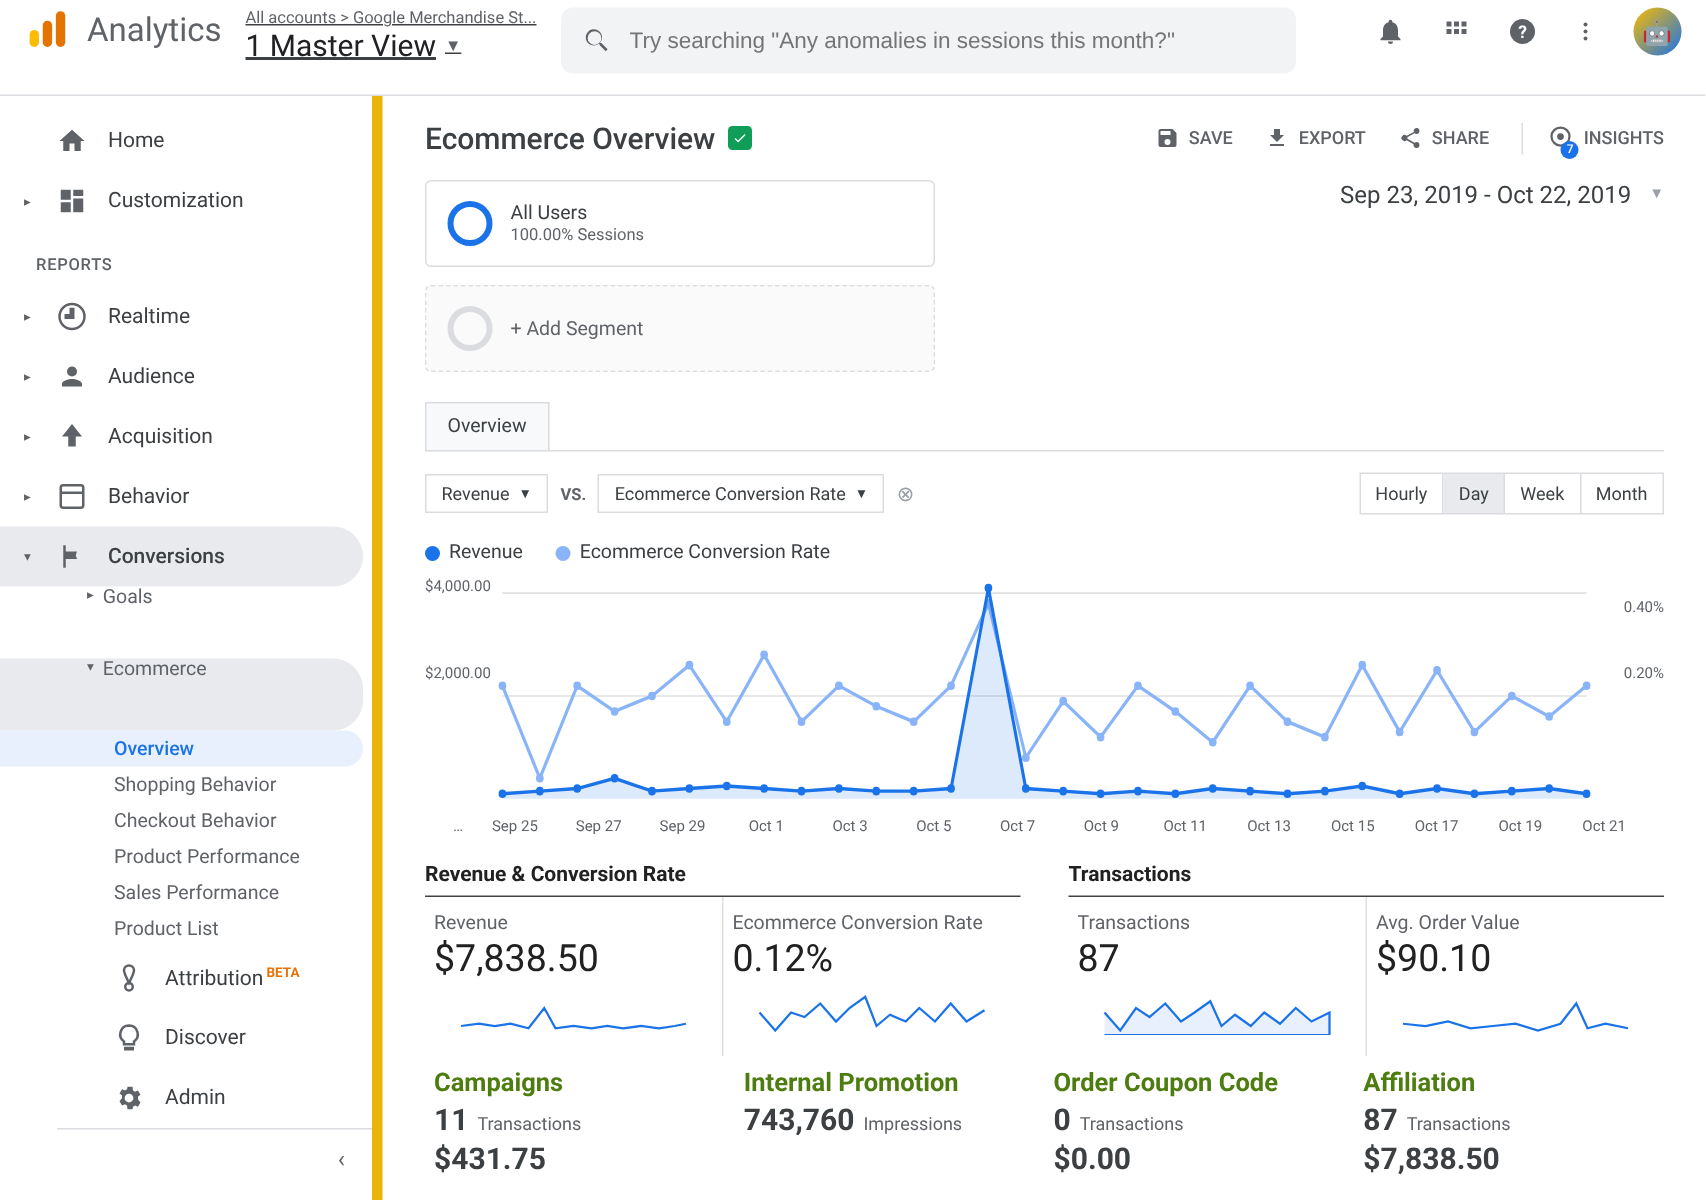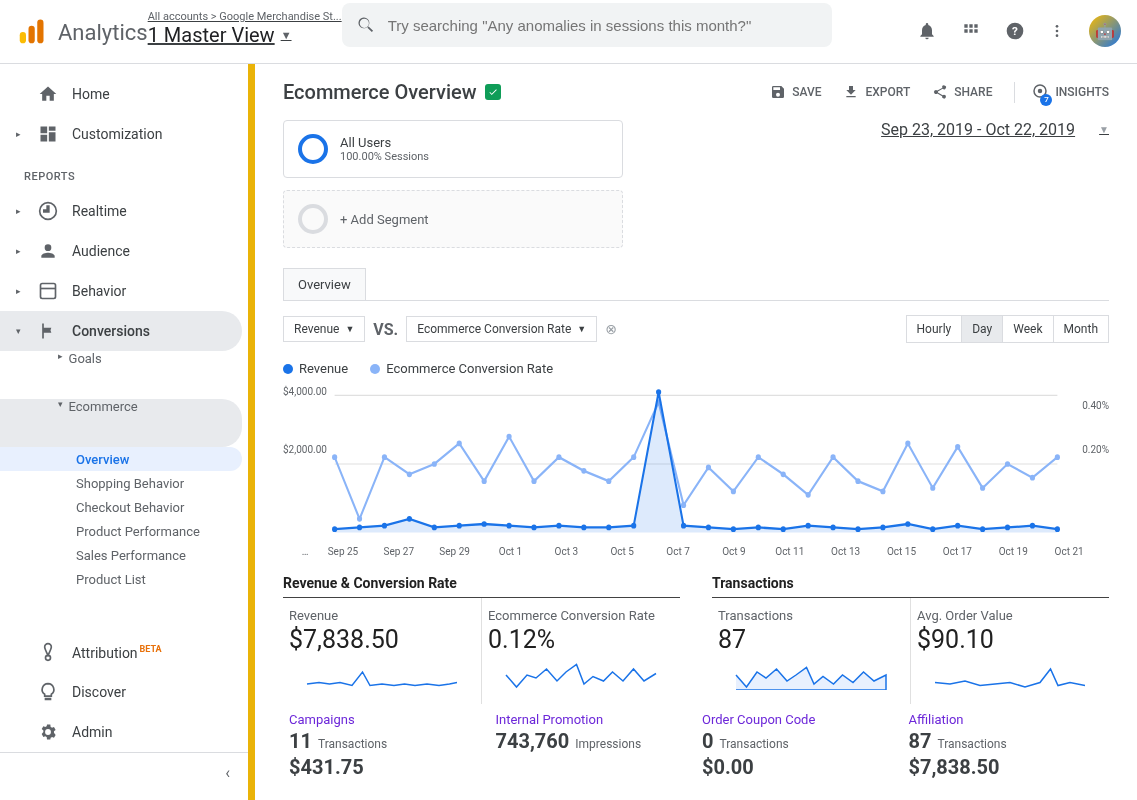--- a/index.html
+++ b/index.html
@@ -4,7 +4,7 @@
 <style>
 * { box-sizing: border-box; margin: 0; padding: 0; }
 body { font-family: Roboto, Arial, sans-serif; color: #3c4043; background: #fff; width: 1137px; height: 800px; overflow: hidden; }
-.header { display: flex; align-items: flex-end; height: 64px; border-bottom: 1px solid #dadce0; padding: 16px 16px; gap: 0; }
+.header { display: flex; align-items: flex-start; height: 64px; border-bottom: 1px solid #dadce0; padding: 5px 16px; gap: 16px; }
 .logo-area { display: flex; align-items: center; gap: 12px; }
 .logo { width: 30px; height: 30px; }
 .app-name { font-size: 22px; color: #5f6368; font-weight: 400; }

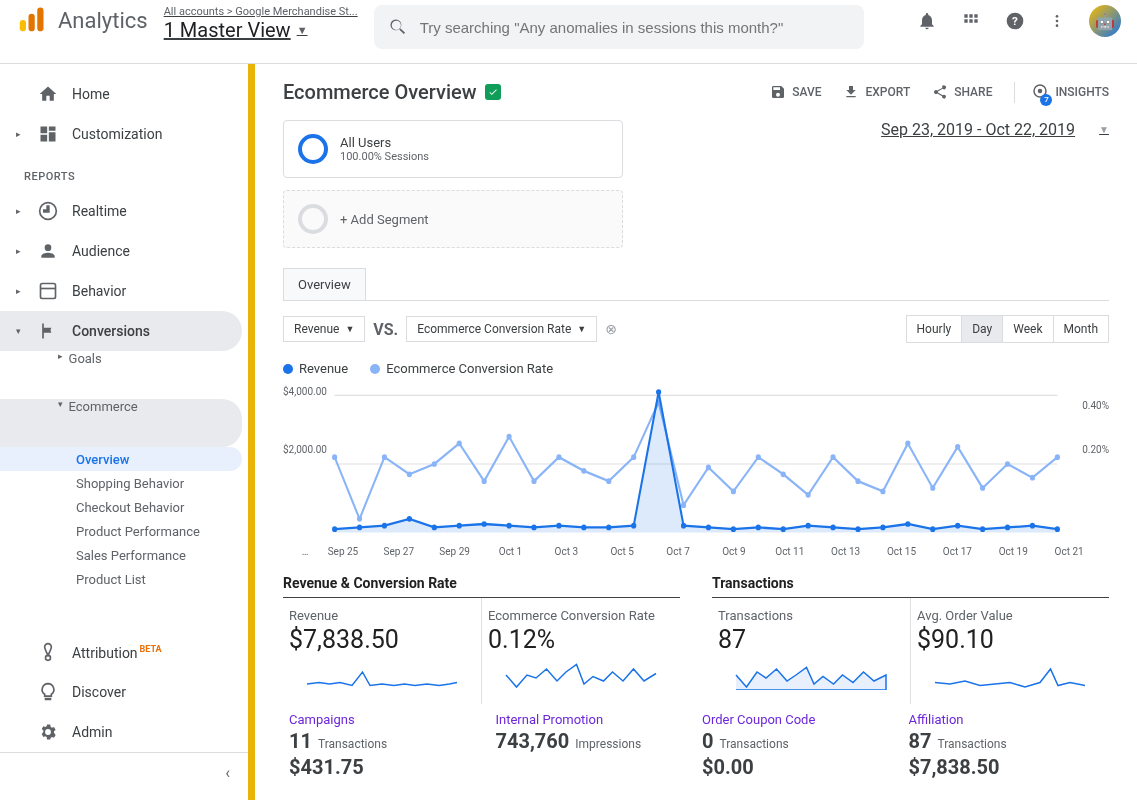--- a/index.html
+++ b/index.html
@@ -53,7 +53,7 @@
 .segment-circle.grey { border-color:#dadce0;}
 .segment-text .name{ font-size:13px; color:#3c4043;}
 .segment-text .sub{ font-size:11px; color:#5f6368;}
-.date-range { margin-left:auto; font-size:16px; color:#3c4043; cursor:pointer; display:flex; align-items:center; gap:24px;text-decoration:underline;}
+.date-range { margin-left:auto; font-size:16px; color:#3c4043; cursor:pointer; display:flex; align-items:center; gap:12px;}
 
 .tab-bar { margin-top:20px; border-bottom:1px solid #dadce0;}
 .tab { display:inline-block; padding:8px 14px; font-size:13px; color:#3c4043; border:1px solid #dadce0; border-bottom:none; background:#f8f9fa; cursor:pointer;}

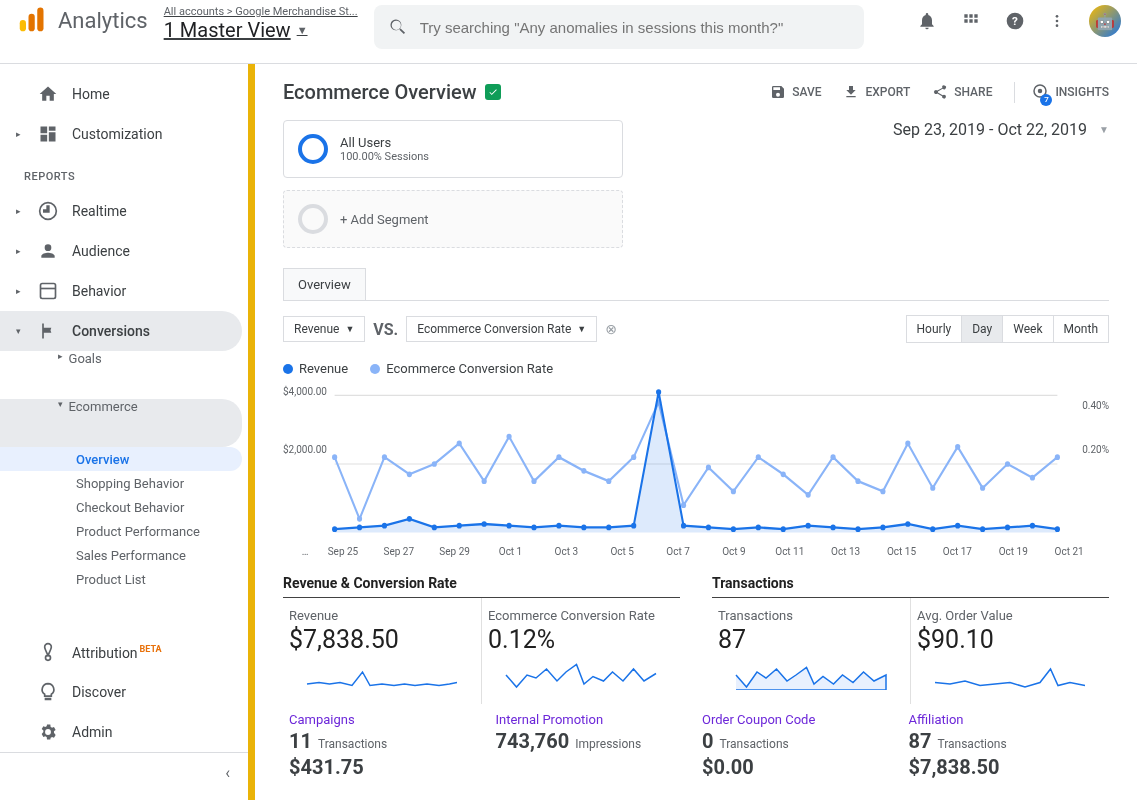--- a/index.html
+++ b/index.html
@@ -164,6 +164,12 @@
           <path d="M12 12a4 4 0 1 0-4-4 4 4 0 0 0 4 4zm0 2c-2.67 0-8 1.34-8 4v2h16v-2c0-2.66-5.33-4-8-4z"></path>
         </svg>
         <span>Audience</span>
+      </div>
+    <div class="nav-item expandable">
+        <svg class="icon" viewBox="0 0 24 24">
+          <path d="M12 2L4 12h5v8h6v-8h5z"></path>
+        </svg>
+        <span>Acquisition</span>
       </div>
     <div class="nav-item expandable">
         <svg class="icon" viewBox="0 0 24 24">

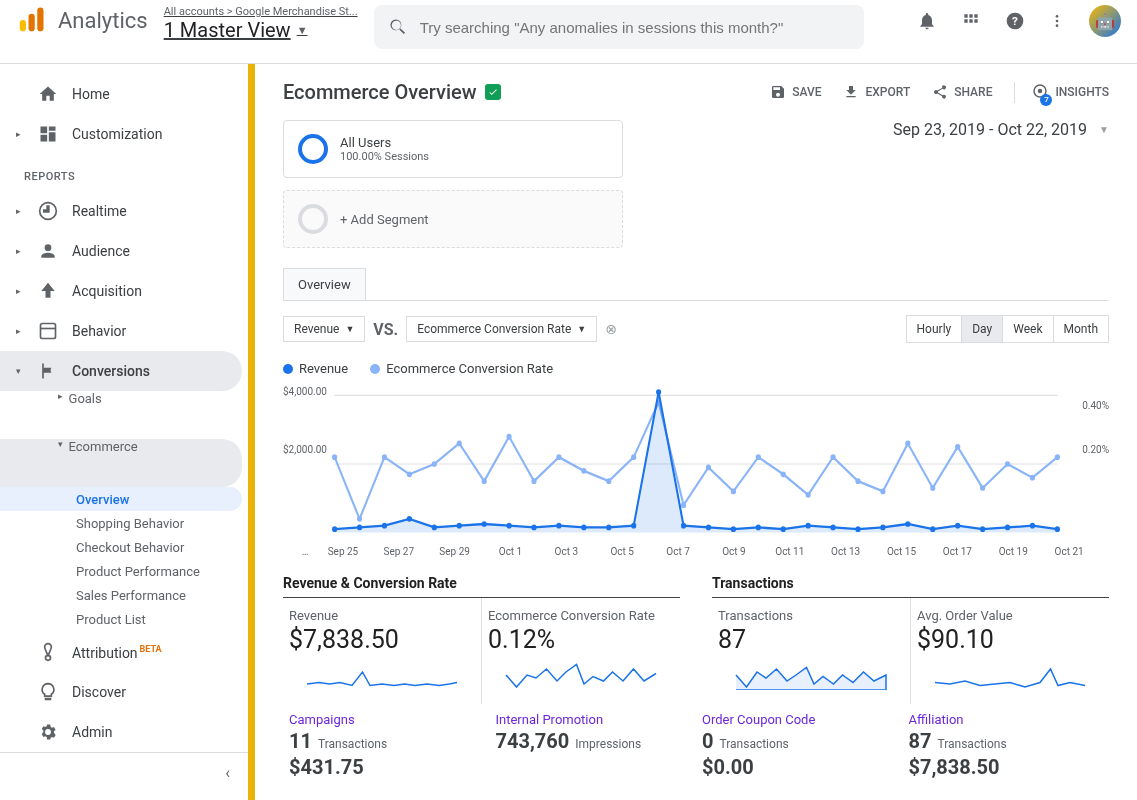--- a/index.html
+++ b/index.html
@@ -60,7 +60,7 @@
 
 .metric-controls { display:flex; align-items:center; padding:14px 0; gap:8px;}
 .dropdown { border:1px solid #dadce0; background:#fff; padding:5px 10px; font-size:12px; color:#3c4043; display:flex; align-items:center; gap:6px; cursor:pointer;}
-.vs-label{ font-size:16px; font-weight:bold; color:#5f6368;text-align:center;}
+.vs-label{ font-size:11px; font-weight:bold; color:#5f6368;text-align:center;}
 .time-toggle{ margin-left:auto; display:flex; border:1px solid #dadce0;}
 .time-btn{ padding:6px 10px; font-size:12px; color:#3c4043; cursor:pointer; border-right:1px solid #dadce0;}
 .time-btn:last-child{border-right:none;}

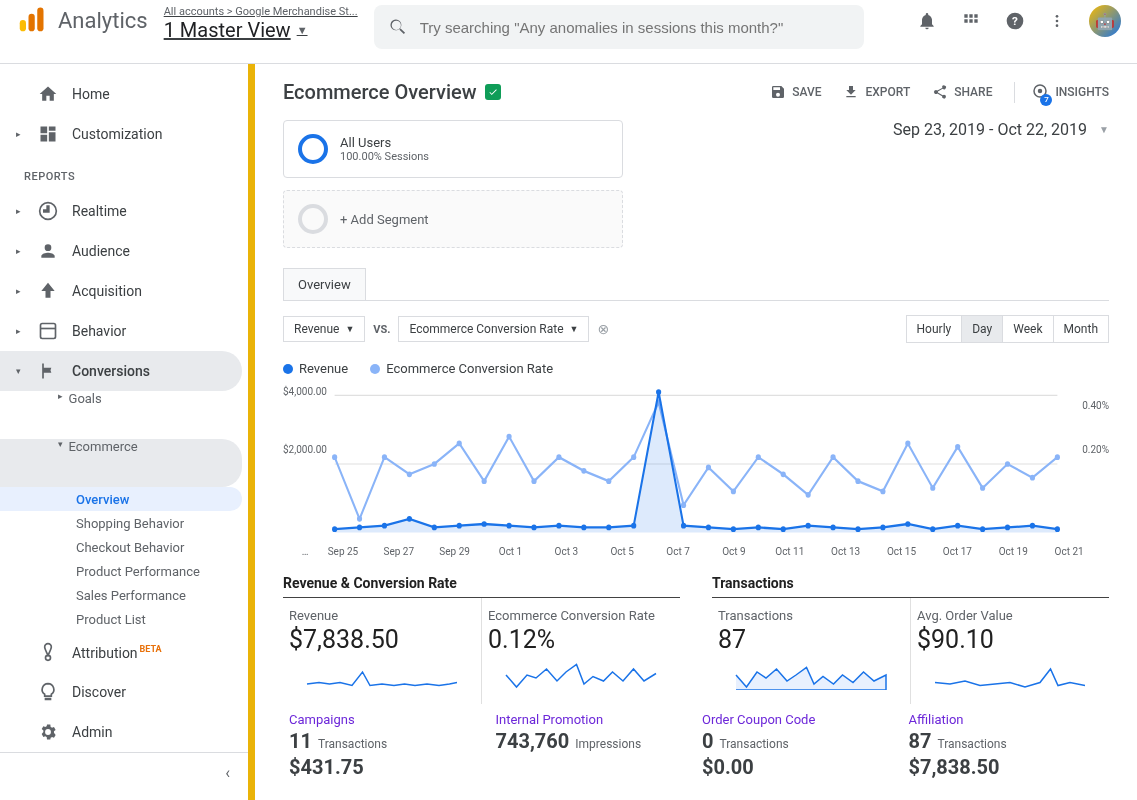--- a/index.html
+++ b/index.html
@@ -32,7 +32,7 @@
 .sub-item.active { background: #e8eaed; border-radius: 0 20px 20px 0; width:242px;}
 .sub-sub { padding-left: 76px; height: 24px; display: flex; align-items: center; font-size: 13px; color: #5f6368; width:242px; cursor:pointer;}
 .sub-sub.active { background: #e8f0fe; color: #1a73e8; font-weight: 500; border-radius: 0 20px 20px 0;}
-.sidebar-bottom { margin-top: auto; padding-bottom:8px; }
+.sidebar-bottom { margin-top: auto; padding-bottom:8px;padding-left:38px; }
 .beta-badge { font-size: 9px; color: #e8710a; font-weight:bold; vertical-align: super; margin-left:2px;}
 .collapse-btn { text-align: right; padding: 10px 18px; border-top:1px solid #dadce0;}
 

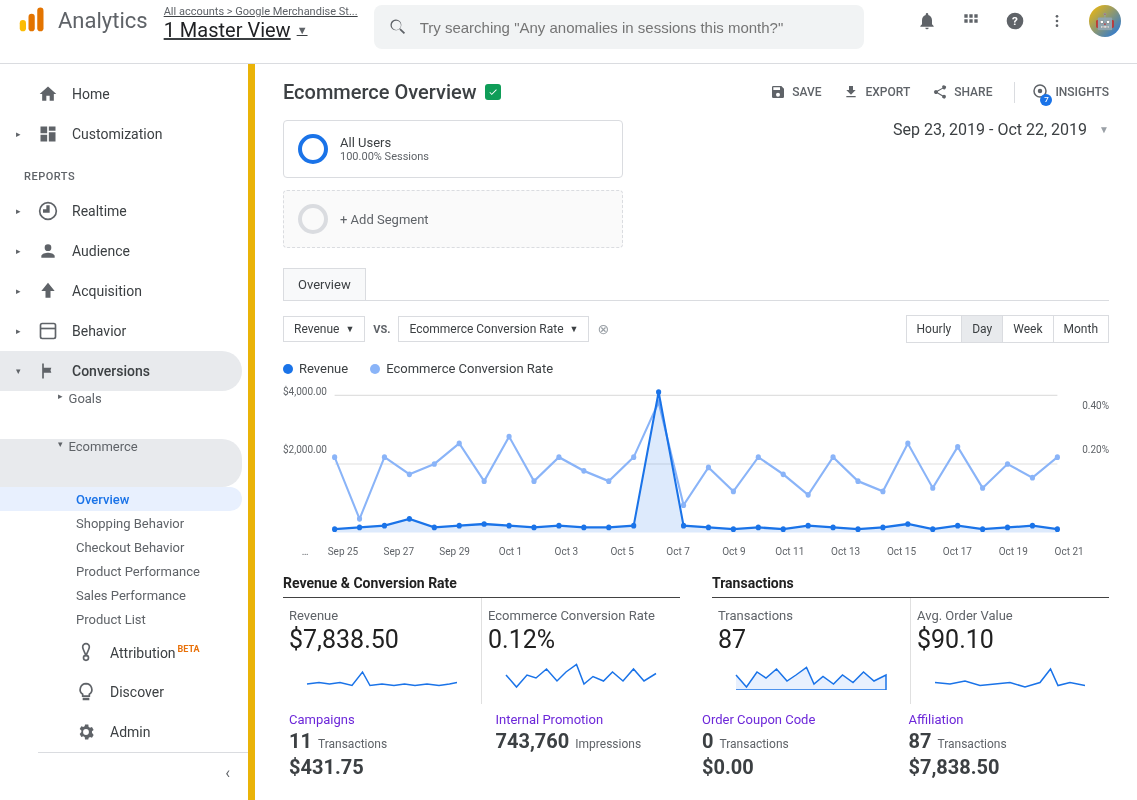--- a/index.html
+++ b/index.html
@@ -86,7 +86,7 @@
 .metric-value{ font-size:25px; font-weight:400; color:#212121; margin:2px 0 6px;}
 .sparkline{ width:100%; height:30px;}
 .marketing-cell{ flex:1; padding:8px 6px;}
-.marketing-label{ font-size:13px; font-weight:normal; color:#6d28d9;}
+.marketing-label{ font-size:17px; font-weight:bold; color:#4d7c0f;}
 .marketing-val{ display:flex; align-items:baseline; gap:6px; margin-top:2px;}
 .marketing-val .big{ font-size:20px; font-weight:bold;}
 .marketing-val .sm{ font-size:12px; color:#5f6368;}

